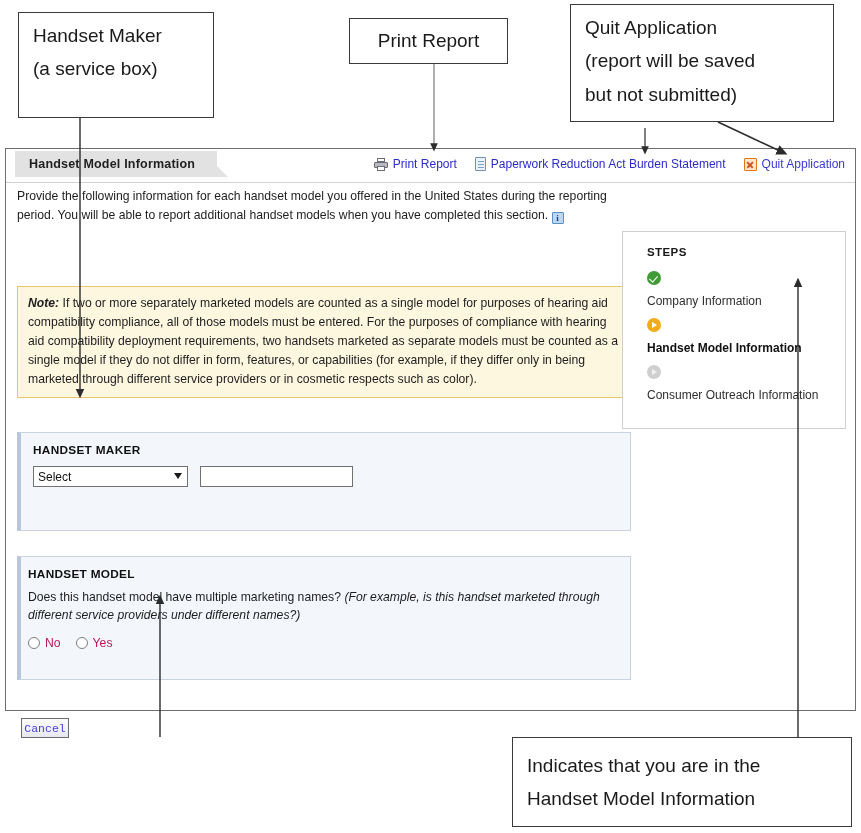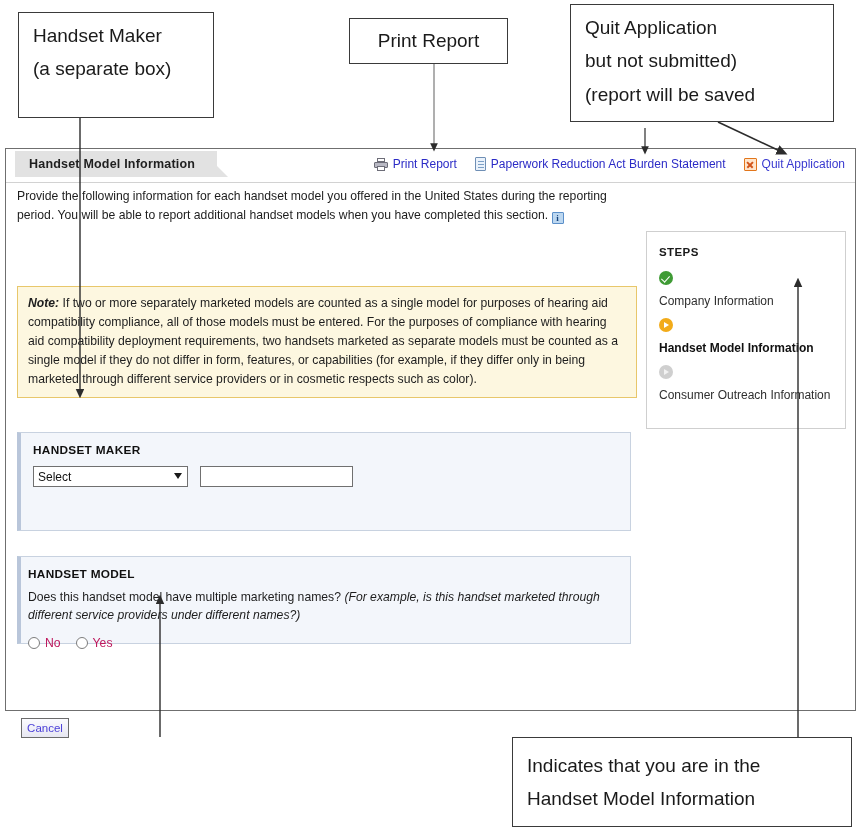--- a/index.html
+++ b/index.html
@@ -339,7 +339,7 @@
 
   <div class="callout" id="callout-handset-maker">
     <span class="line">Handset Maker</span>
-    <span class="line">(a separate box)</span>
+    <span class="line">(a service box)</span>
   </div>
 
   <div class="callout" id="callout-print-report">

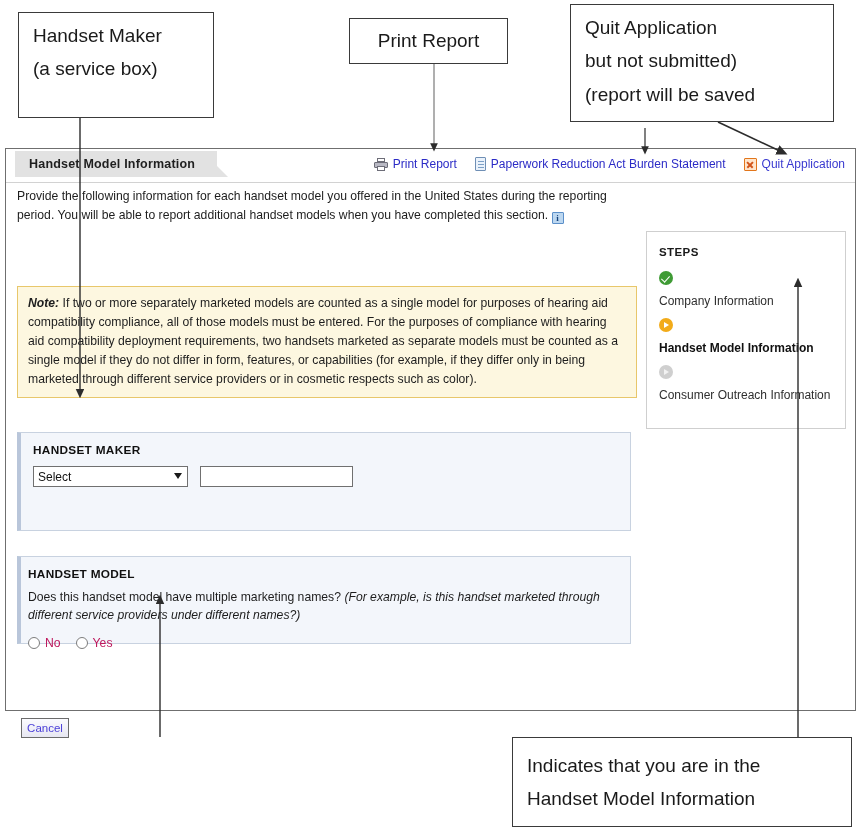--- a/index.html
+++ b/index.html
@@ -348,8 +348,8 @@
 
   <div class="callout" id="callout-quit-app">
     <span class="line">Quit Application</span>
+    <span class="line">(report will be saved</span>
     <span class="line">but not submitted)</span>
-    <span class="line">(report will be saved</span>
   </div>
 
 

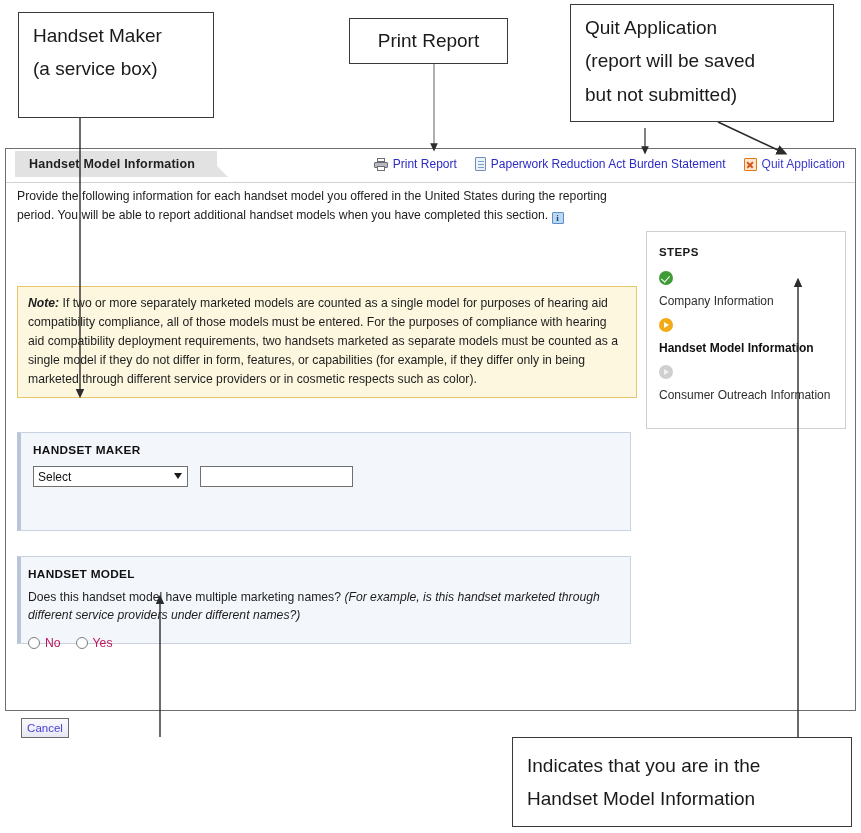--- a/index.html
+++ b/index.html
@@ -189,11 +189,11 @@
   #steps-panel {
     position: absolute;
     right: 9px; top: 48px;
-    width: 200px;
+    width: 224px;
     min-height: 143px;
     border: 1px solid #cfcfcf;
     background: #ffffff;
-    padding: 14px 12px 16px 12px;
+    padding: 14px 12px 16px 24px;
   }
   #steps-title {
     font-size: 11.5px; font-weight: bold; color: #1a1a1a;

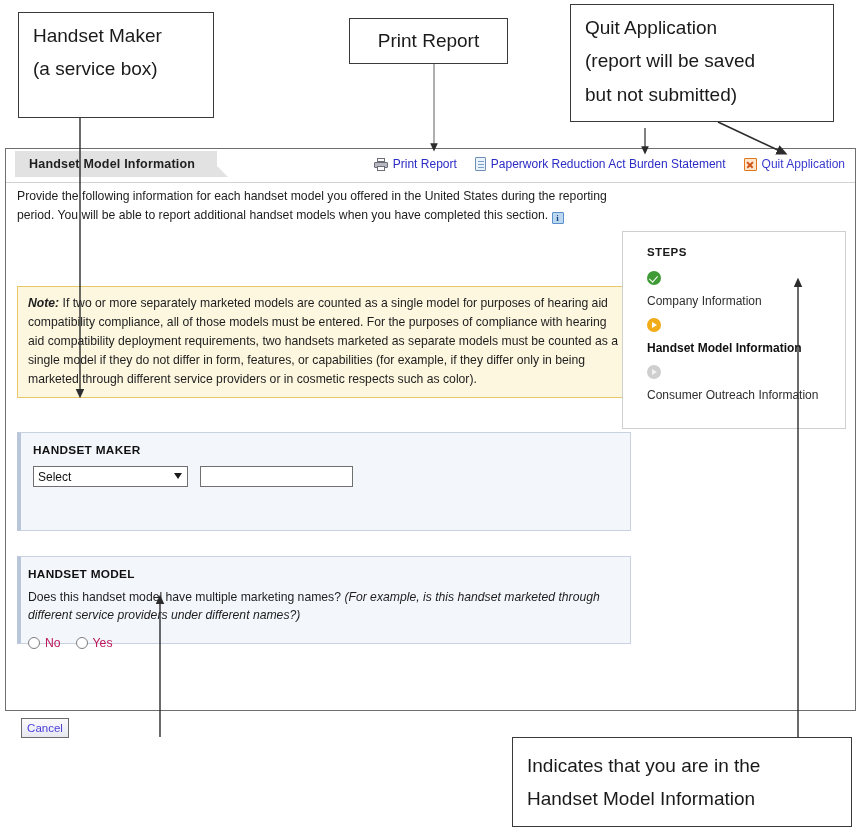--- a/index.html
+++ b/index.html
@@ -251,7 +251,7 @@
     padding: 10px 12px 12px 12px;
   }
   #panel-maker { top: 249px; height: 99px; }
-  #panel-model { top: 373px; height: 88px; padding-left: 7px; }
+  #panel-model { top: 373px; height: 124px; padding-left: 7px; }
   .panel-title {
     font-size: 11.8px; font-weight: bold; color: #111111;
     letter-spacing: .3px; margin-bottom: 7px;

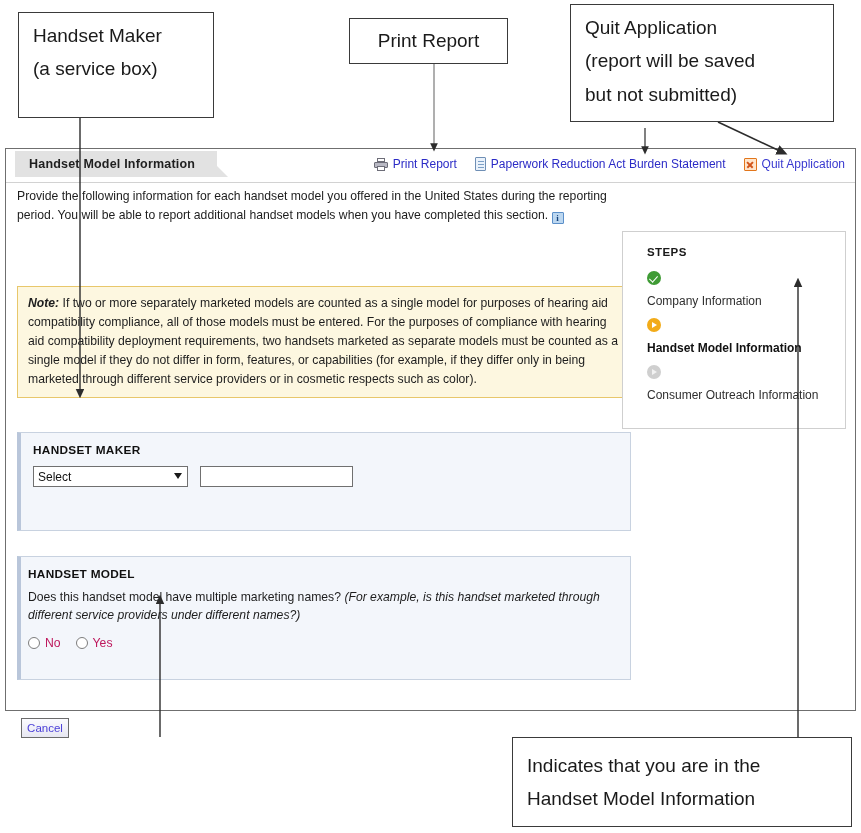--- a/index.html
+++ b/index.html
@@ -307,7 +307,7 @@
     background: linear-gradient(#fbfbfe, #e7e7f2);
     color: #4b3fd8;
     font-size: 11.5px;
-    font-family: Liberation Sans, sans-serif;
+    font-family: Liberation Mono, monospace;
     display: flex; align-items: center; justify-content: center;
     cursor: pointer;
   }

